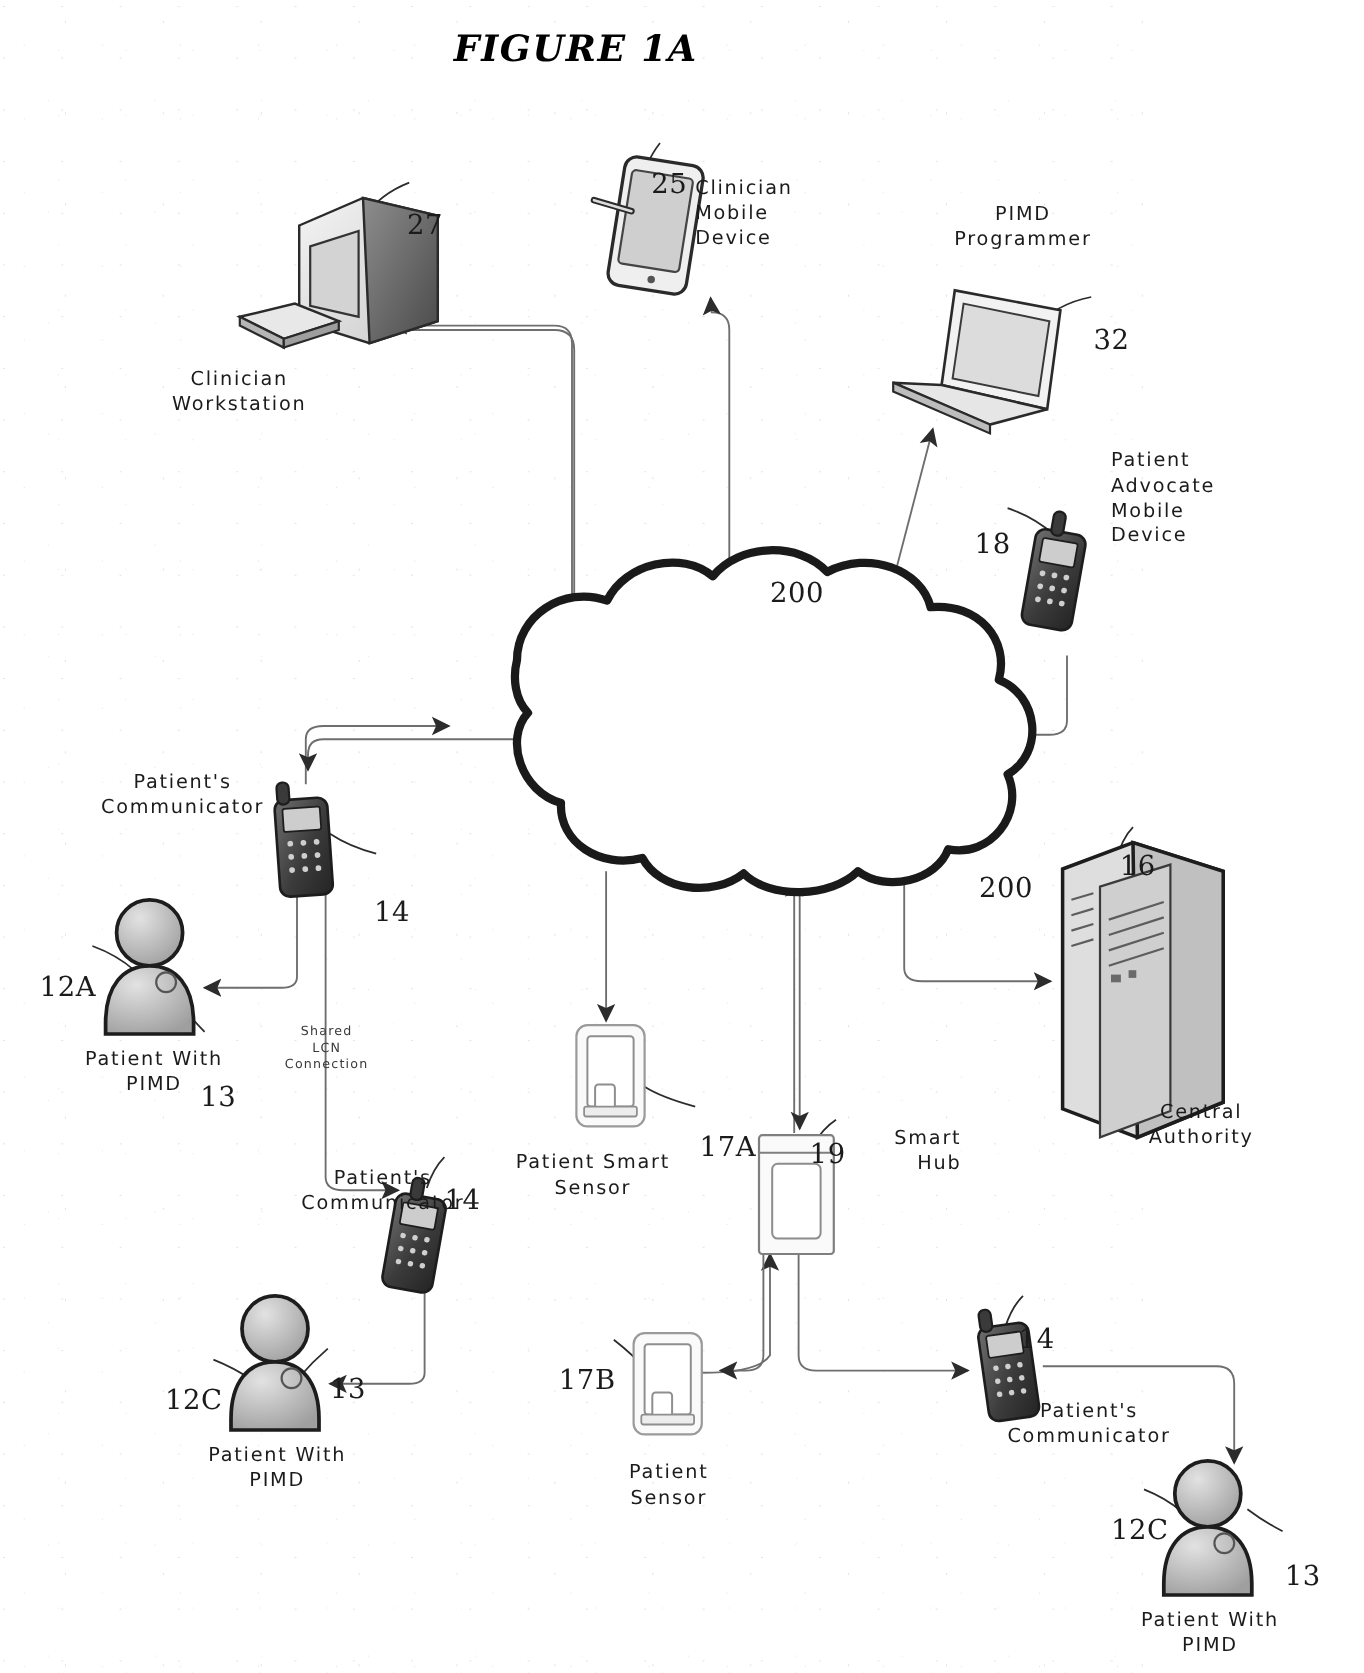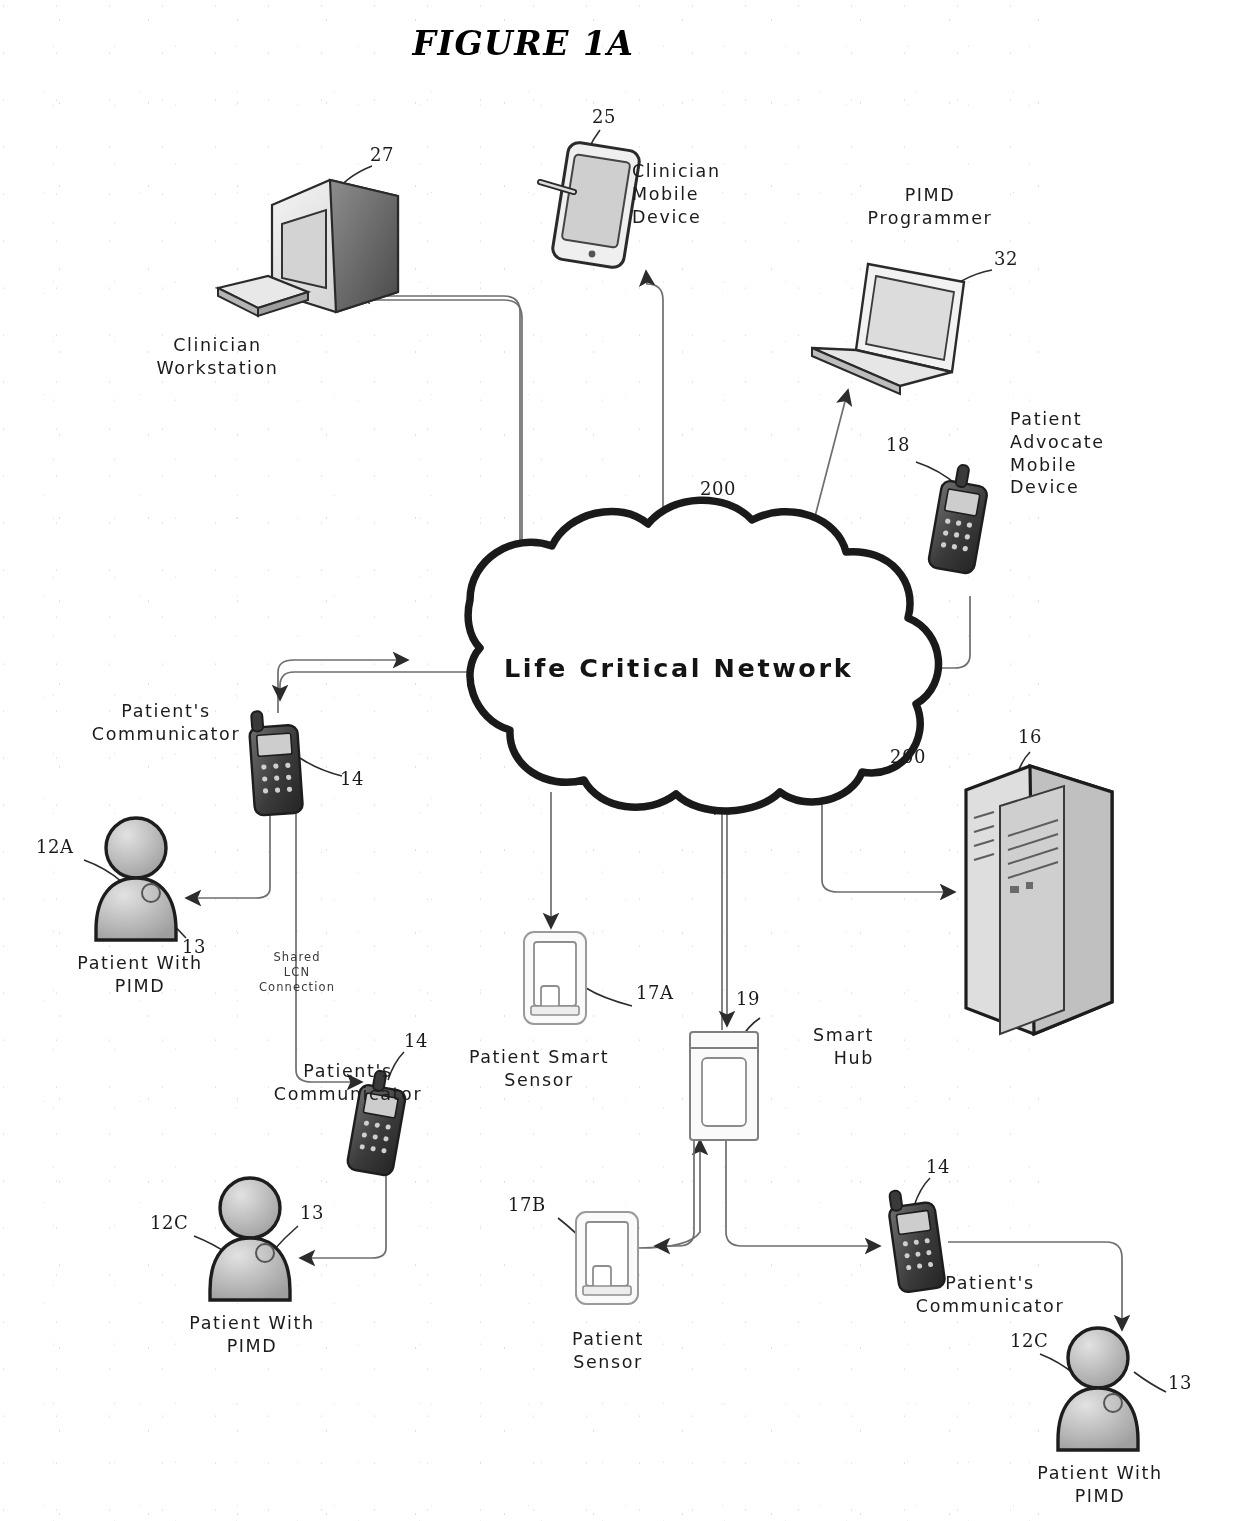--- a/index.html
+++ b/index.html
@@ -24,7 +24,7 @@
   .lbl.s11{font-size:11.5px;letter-spacing:1.1px;line-height:1.32;color:#3a3a3a;margin-top:20px;}
 
   .num{position:absolute;font-family:"DejaVu Serif", serif;
-       font-size:18px;color:#1b1b1b;letter-spacing:.5px;}
+       font-size:25px;color:#1b1b1b;letter-spacing:.5px;margin-top:46px;}
 
   .title{position:absolute;left:0;right:0;top:24px;text-align:center;
      font-family:"DejaVu Serif", serif;font-style:italic;font-weight:bold;

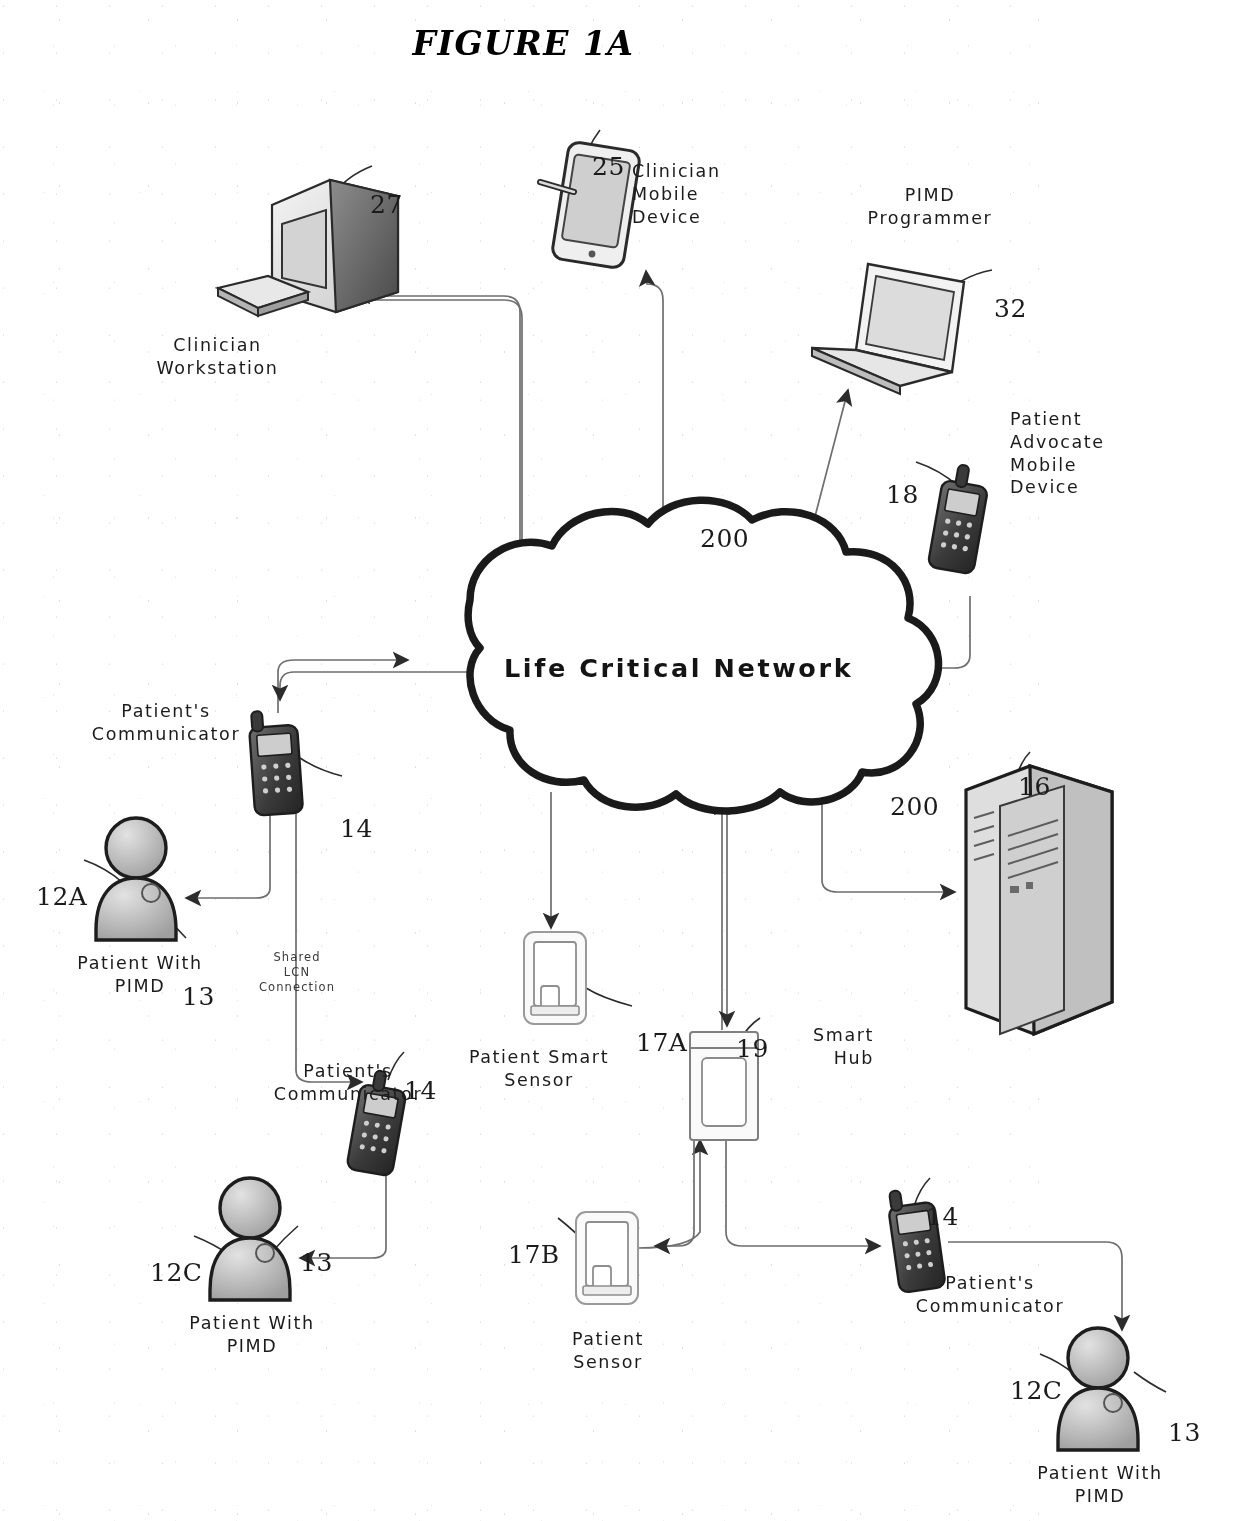--- a/index.html
+++ b/index.html
@@ -290,7 +290,6 @@
     </g>
   </svg>
 
-  <div class="cloudtext" style="left:504px;top:653px;">Life Critical Network</div>
   <div class="num" style="left:700px;top:478px;">200</div>
   <div class="num" style="left:890px;top:746px;">200</div>
 

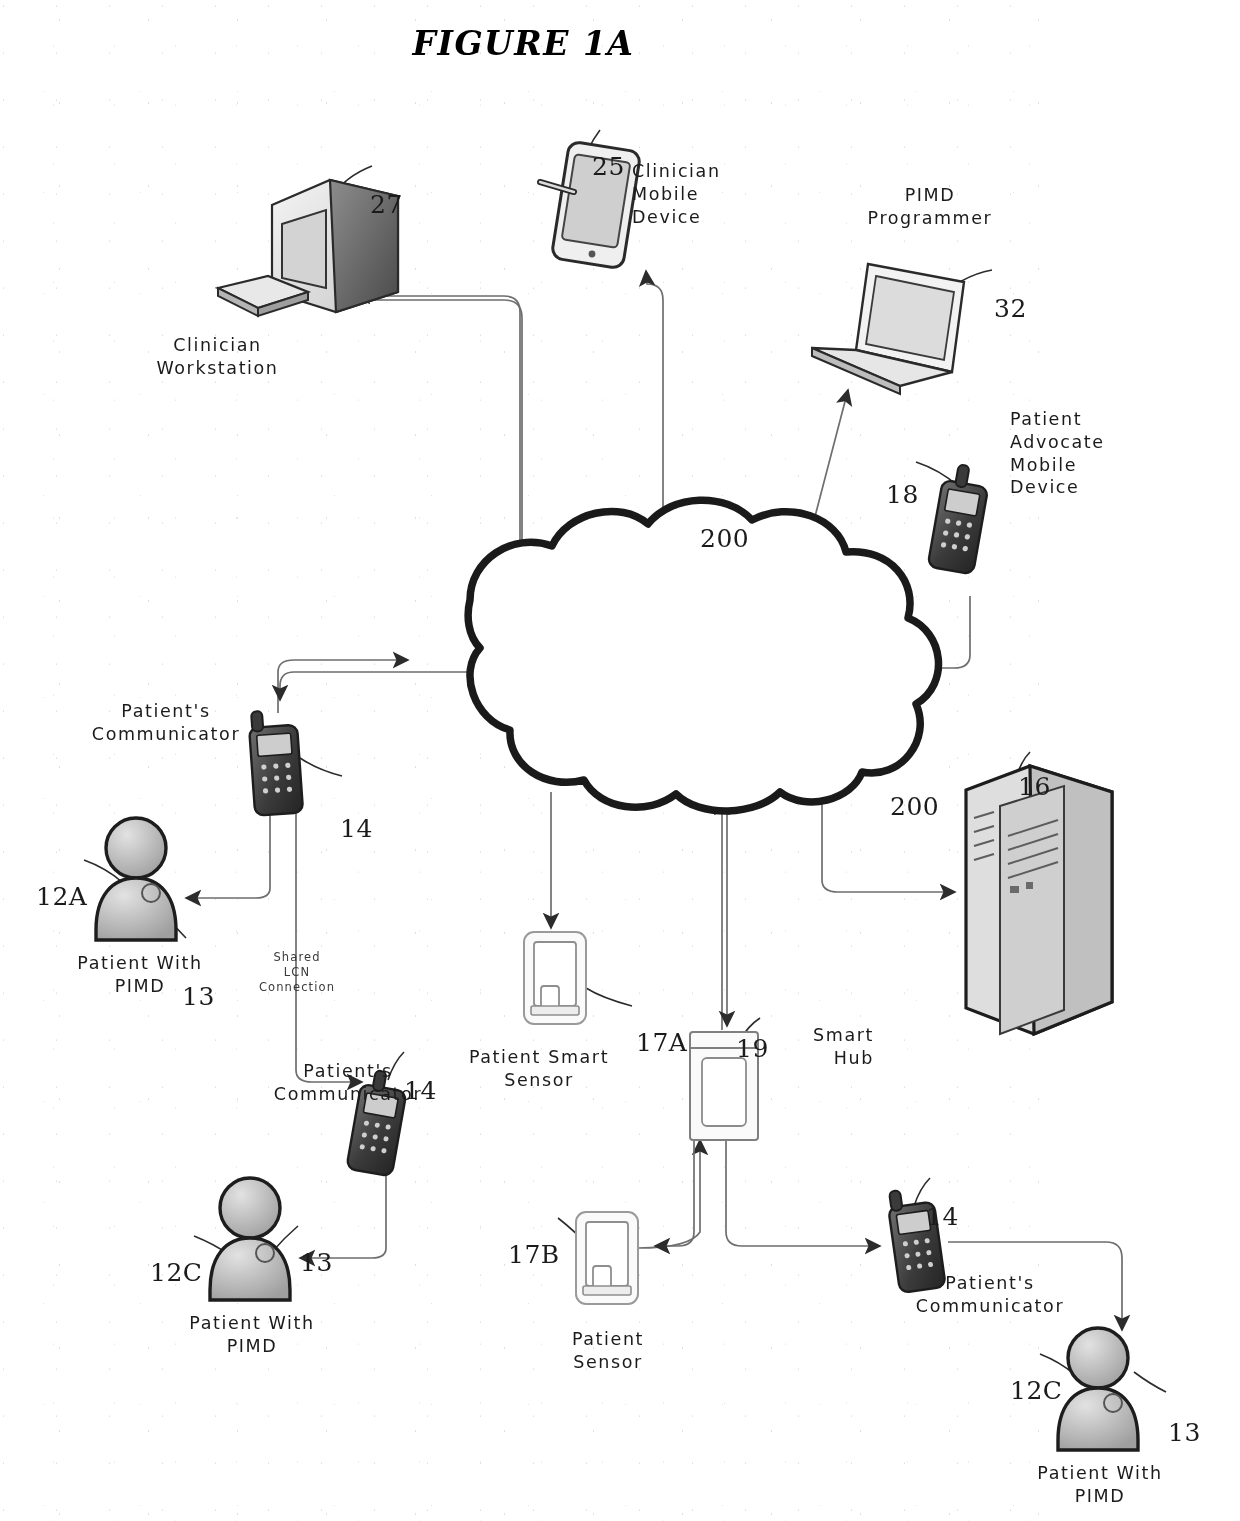--- a/index.html
+++ b/index.html
@@ -21,7 +21,7 @@
   .lbl{position:absolute;text-align:center;line-height:1.30;
        letter-spacing:1.6px;color:#1b1b1b;white-space:pre-line;}
   .lbl.s17{font-size:17.5px;}
-  .lbl.s11{font-size:11.5px;letter-spacing:1.1px;line-height:1.32;color:#3a3a3a;margin-top:20px;}
+  .lbl.s11{font-size:11.5px;letter-spacing:1.1px;line-height:1.32;color:#3a3a3a;}
 
   .num{position:absolute;font-family:"DejaVu Serif", serif;
        font-size:25px;color:#1b1b1b;letter-spacing:.5px;margin-top:46px;}

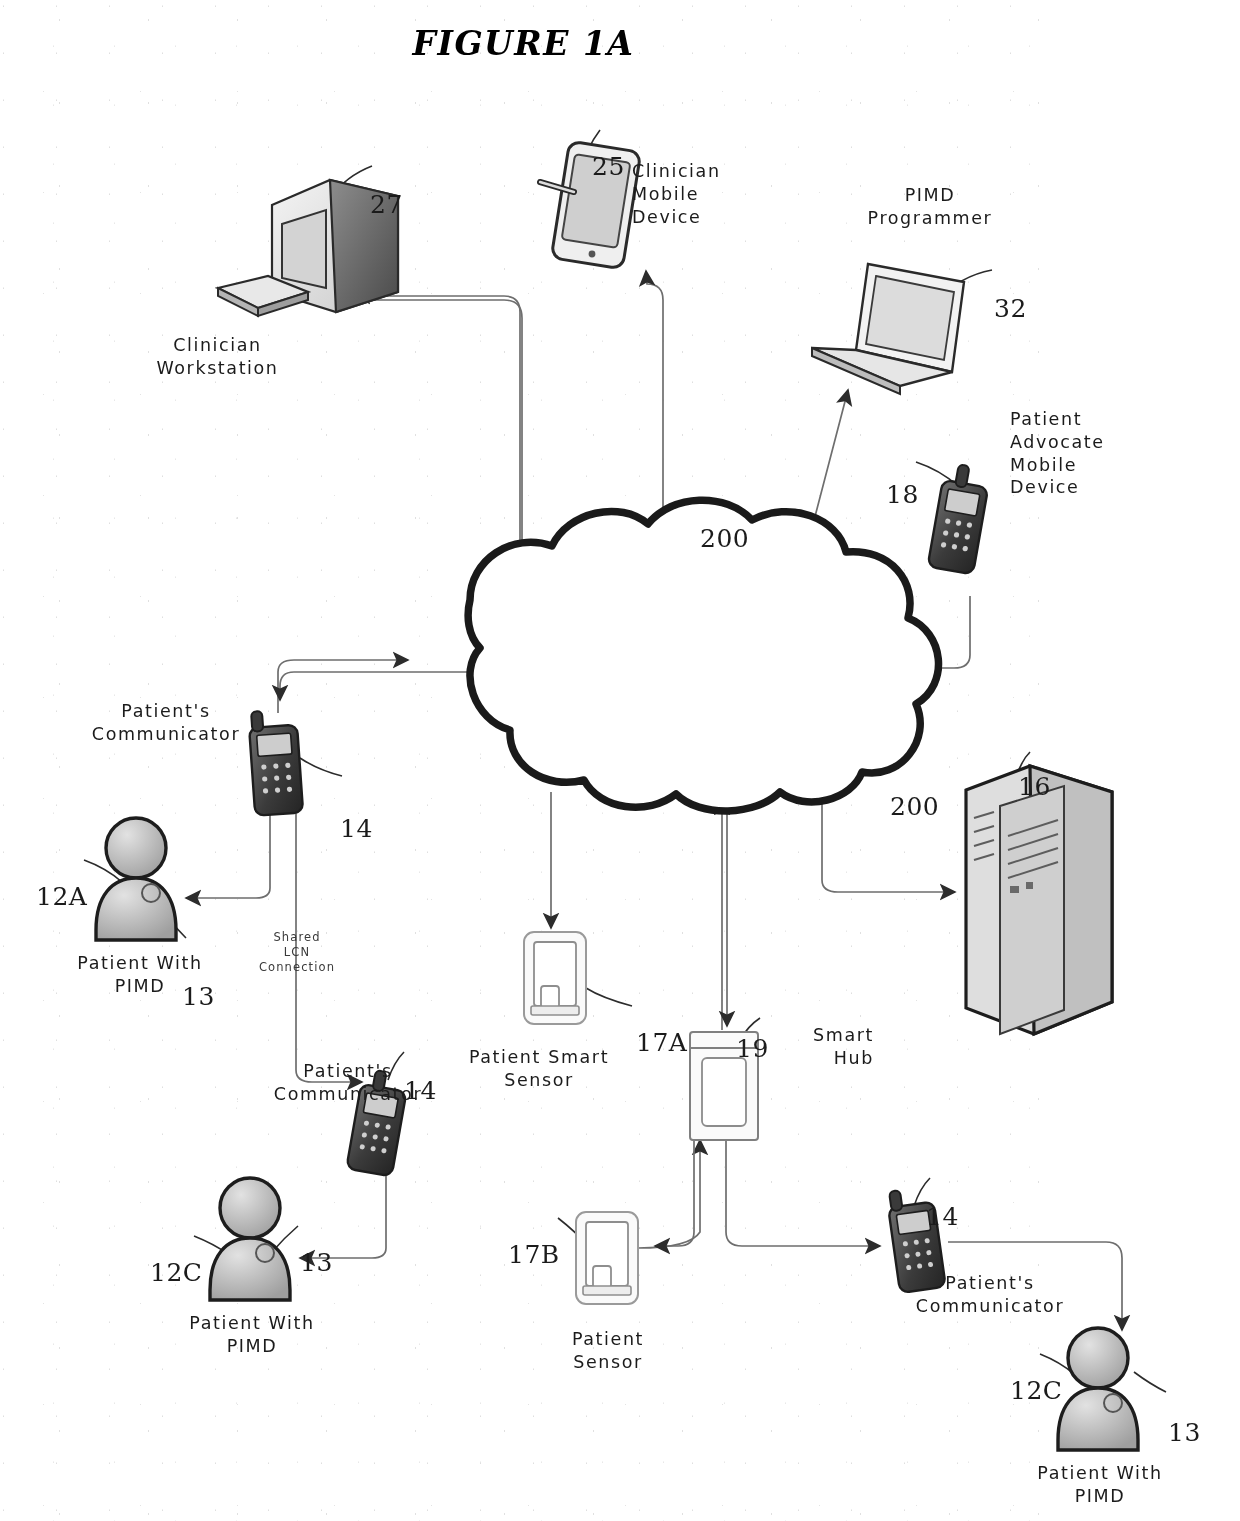--- a/index.html
+++ b/index.html
@@ -312,6 +312,8 @@
 Device</div>
   <div class="num" style="left:886px;top:434px;">18</div>
 
+  <div class="lbl s17" style="left:1002px;top:1000px;width:180px;">Central
+Authority</div>
   <div class="num" style="left:1018px;top:726px;">16</div>
 
   <div class="lbl s17" style="left:46px;top:700px;width:240px;">Patient's

